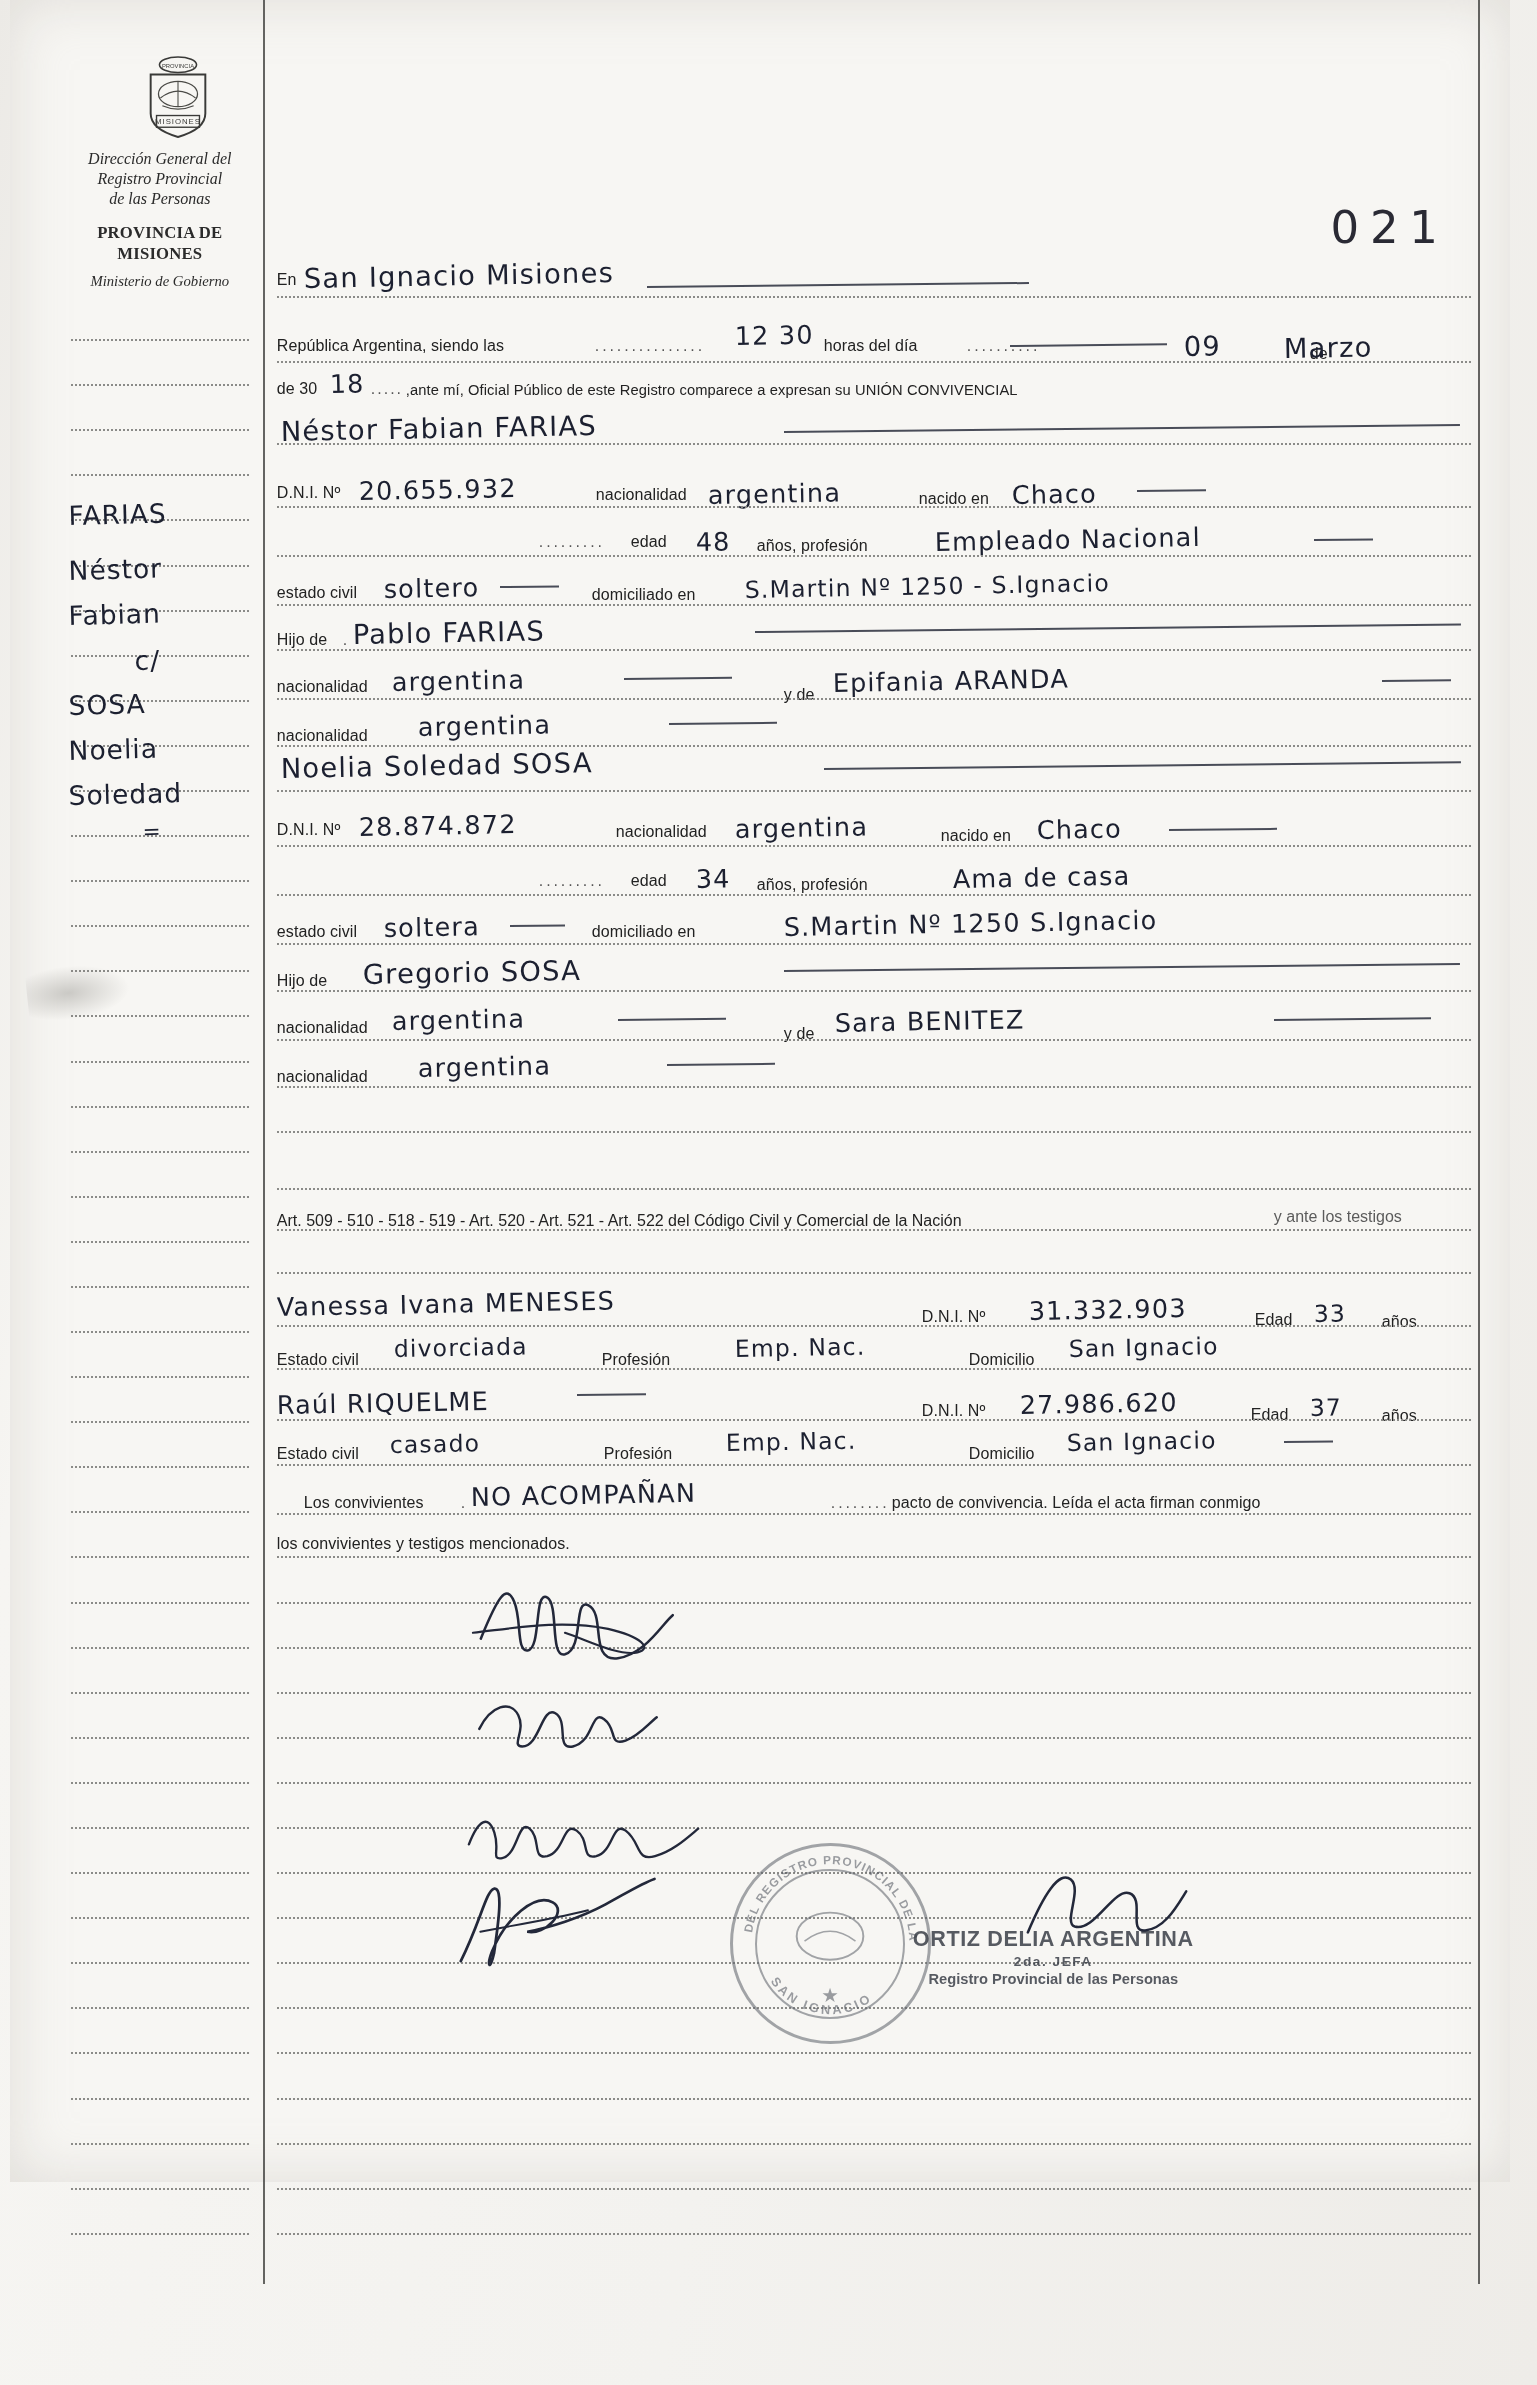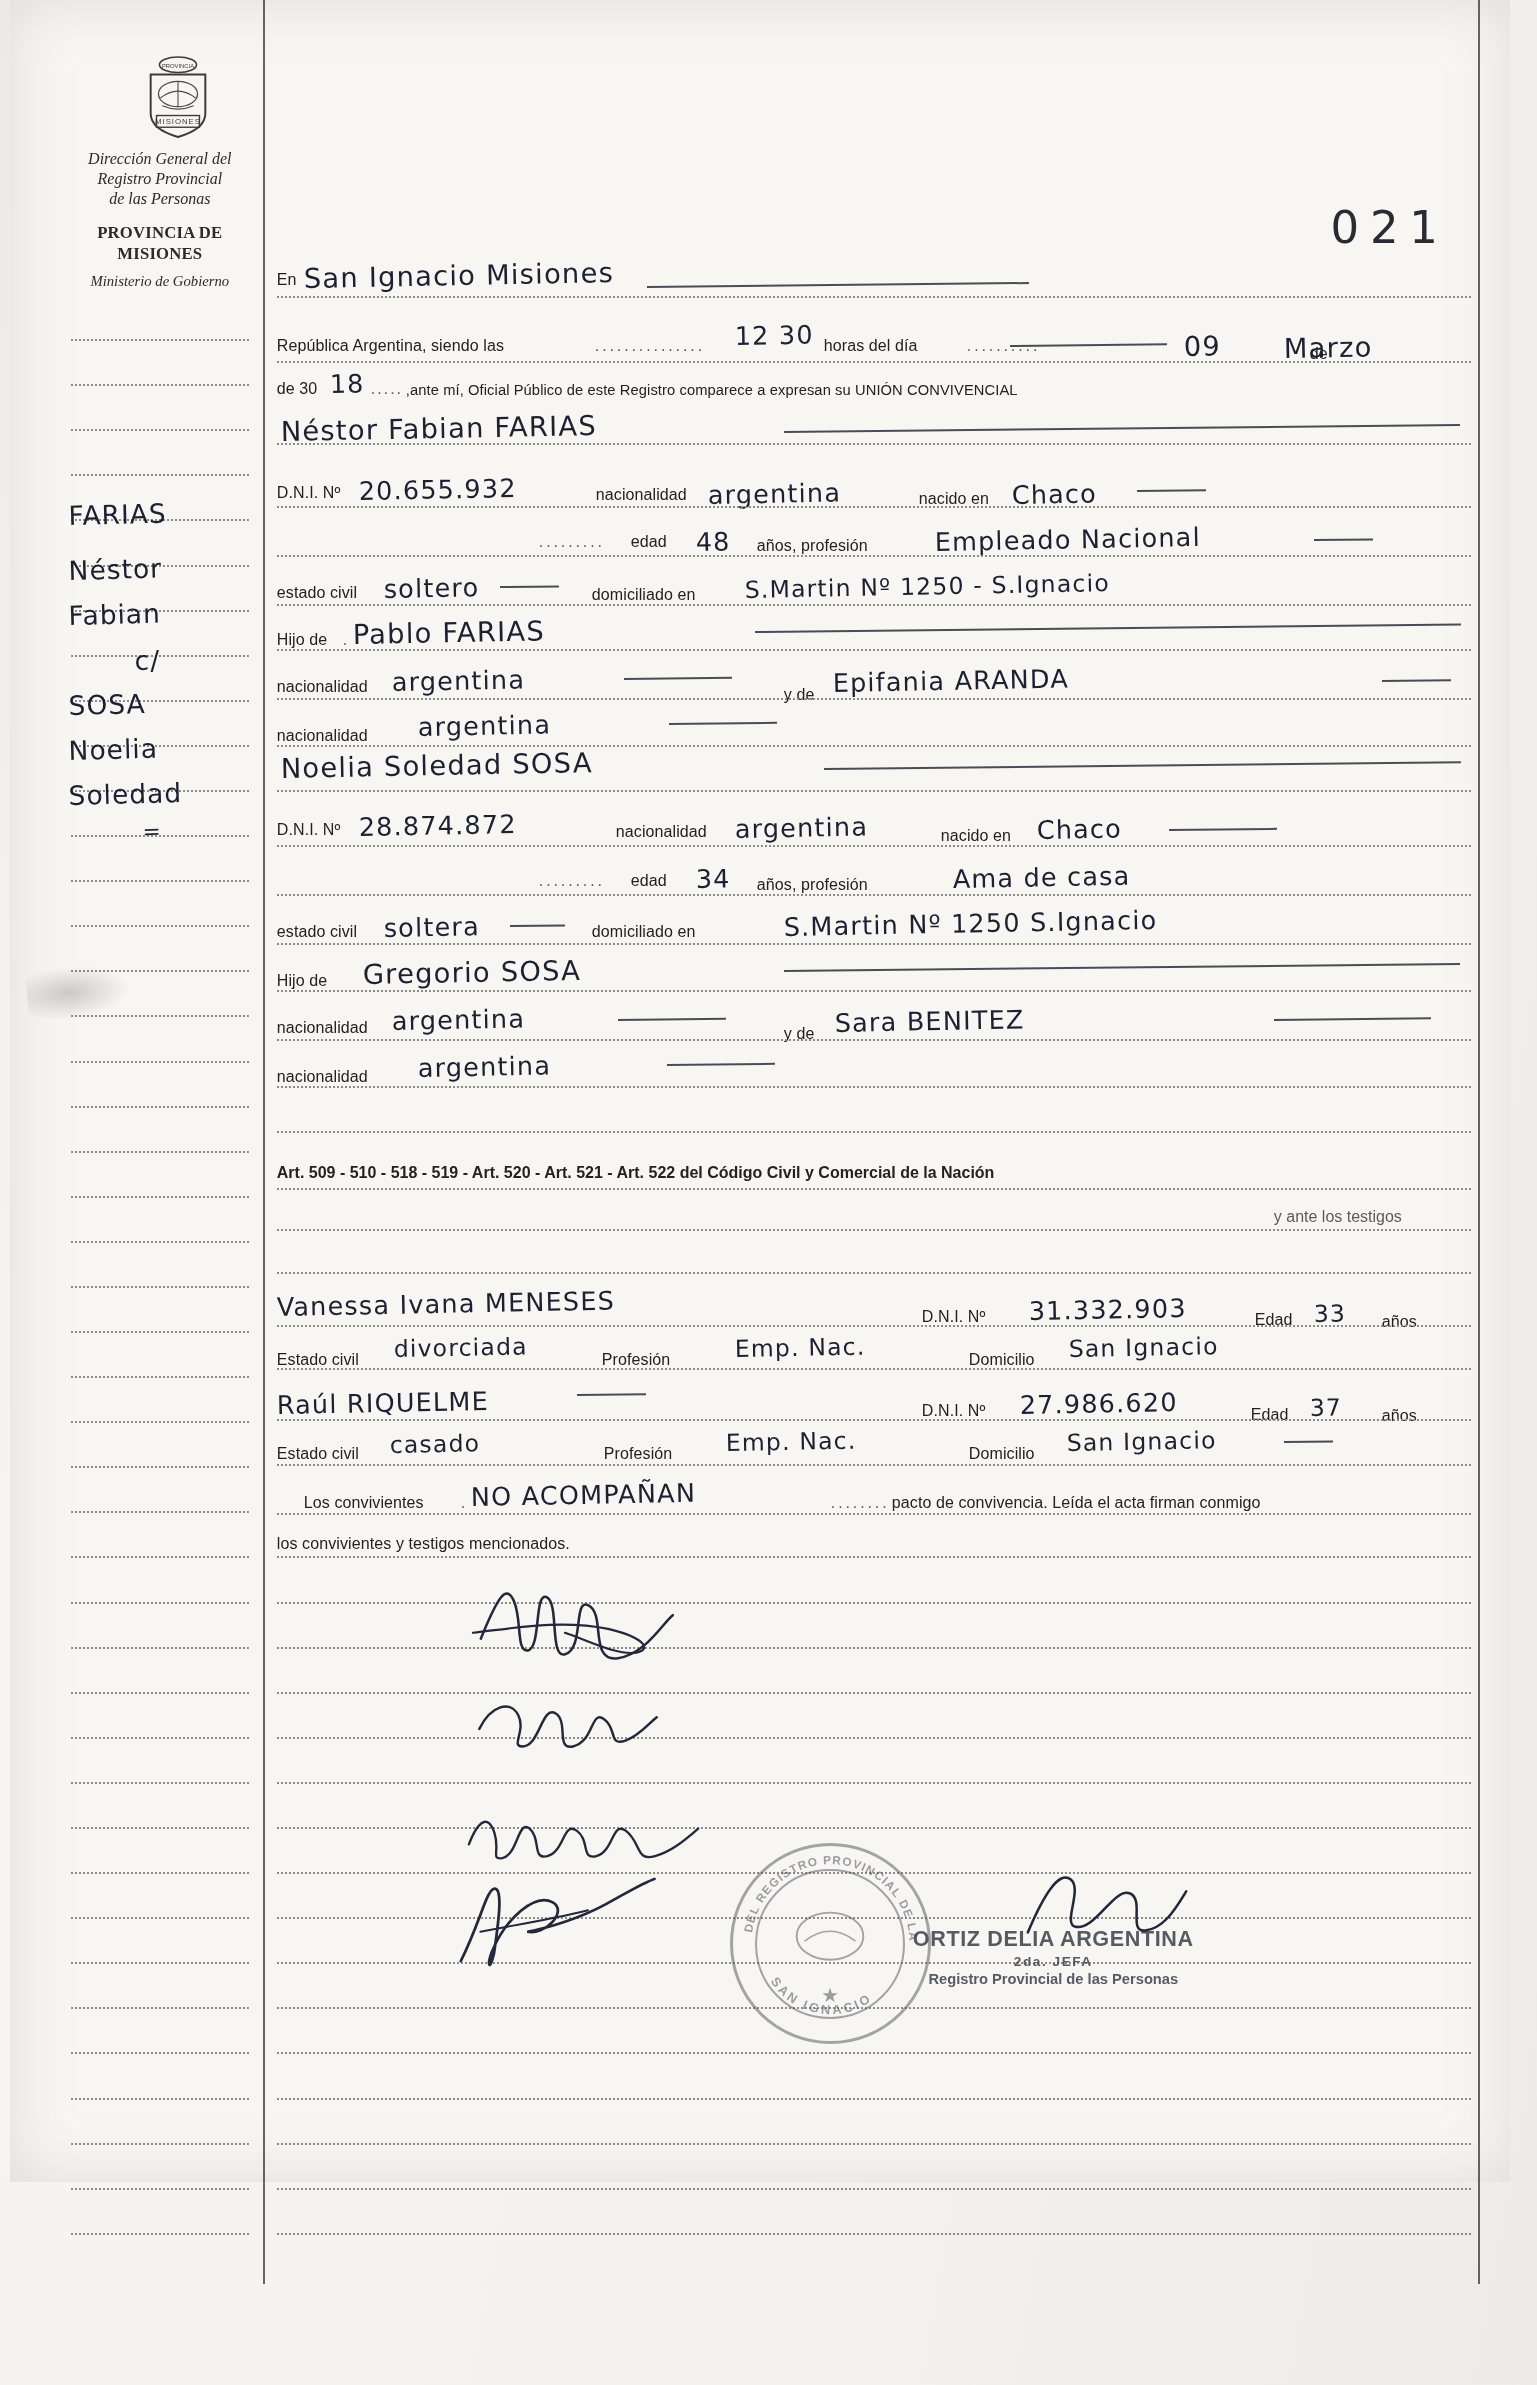--- a/index.html
+++ b/index.html
@@ -446,7 +446,7 @@
     <div class="bodyline" style="top:1131px"></div>
 
     <div class="bodyline" style="top:1188px"></div>
-    <div class="para" style="left:267px; top:1160px; font-weight:bold">Art. 509 - 510 - 518 - 519 - Art. 520 - Art. 521 - Art. 522 del Código Civil y Comercial de la Nación</div>
+    <div class="para" style="left:267px; top:1208px; font-weight:normal">Art. 509 - 510 - 518 - 519 - Art. 520 - Art. 521 - Art. 522 del Código Civil y Comercial de la Nación</div>
     <div class="para" style="left:1264px; top:1204px; width:206px; color:#5b5b5b"> y ante los  testigos</div>
     <div class="bodyline" style="top:1229px"></div>
     <div class="bodyline" style="top:1272px"></div>

